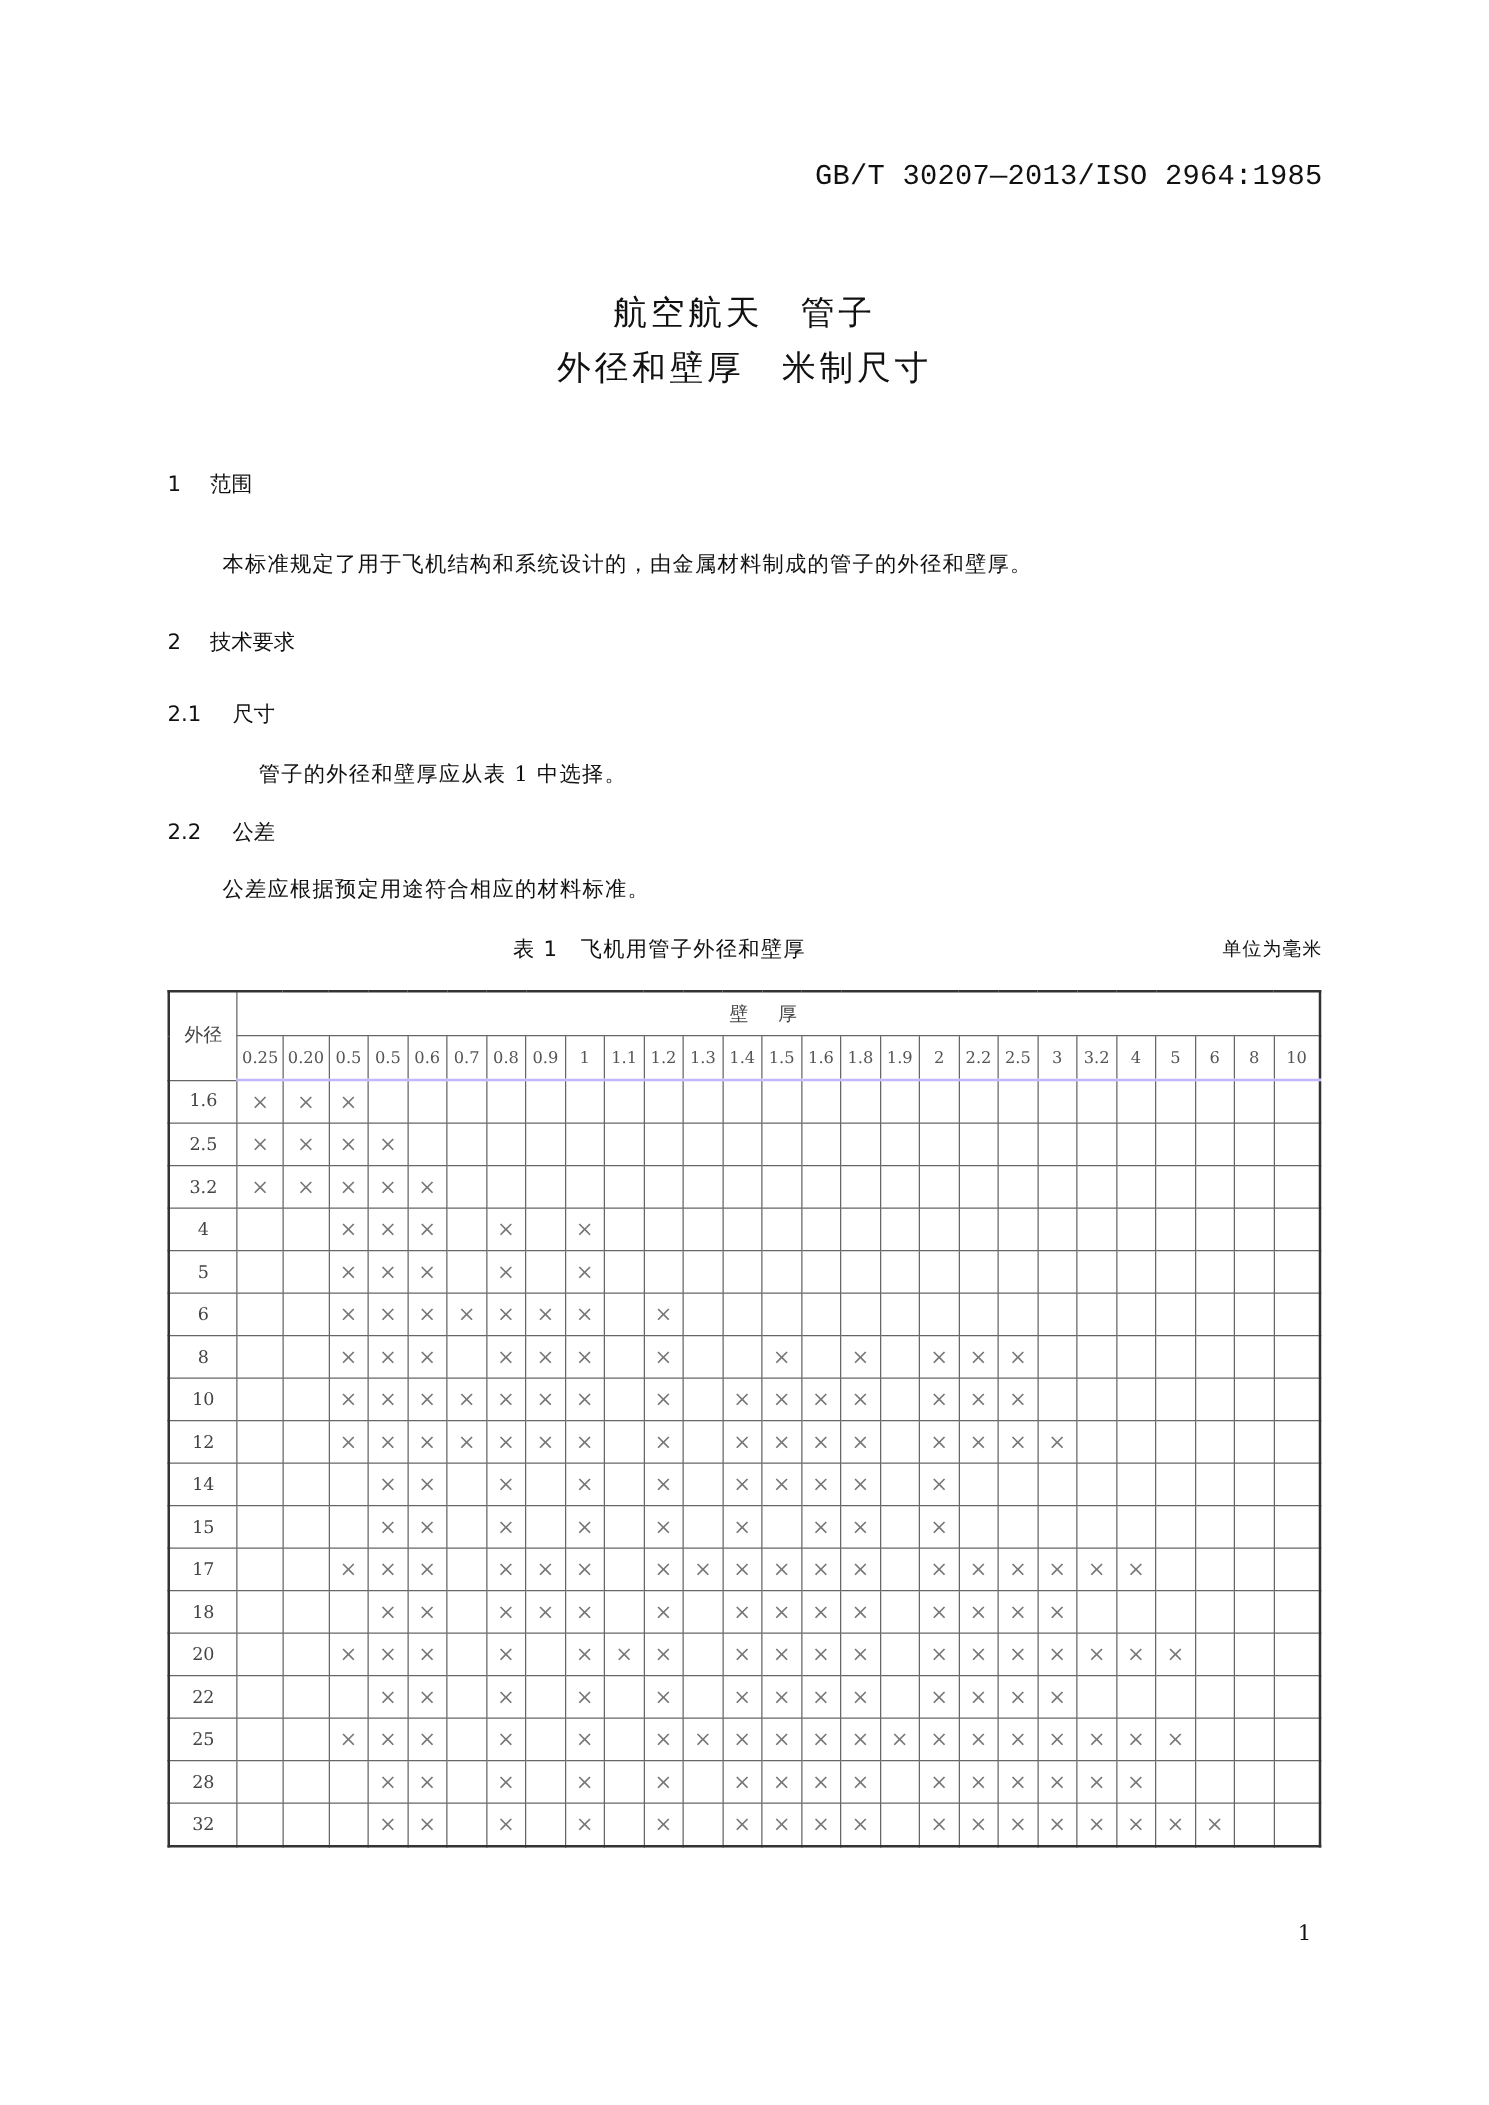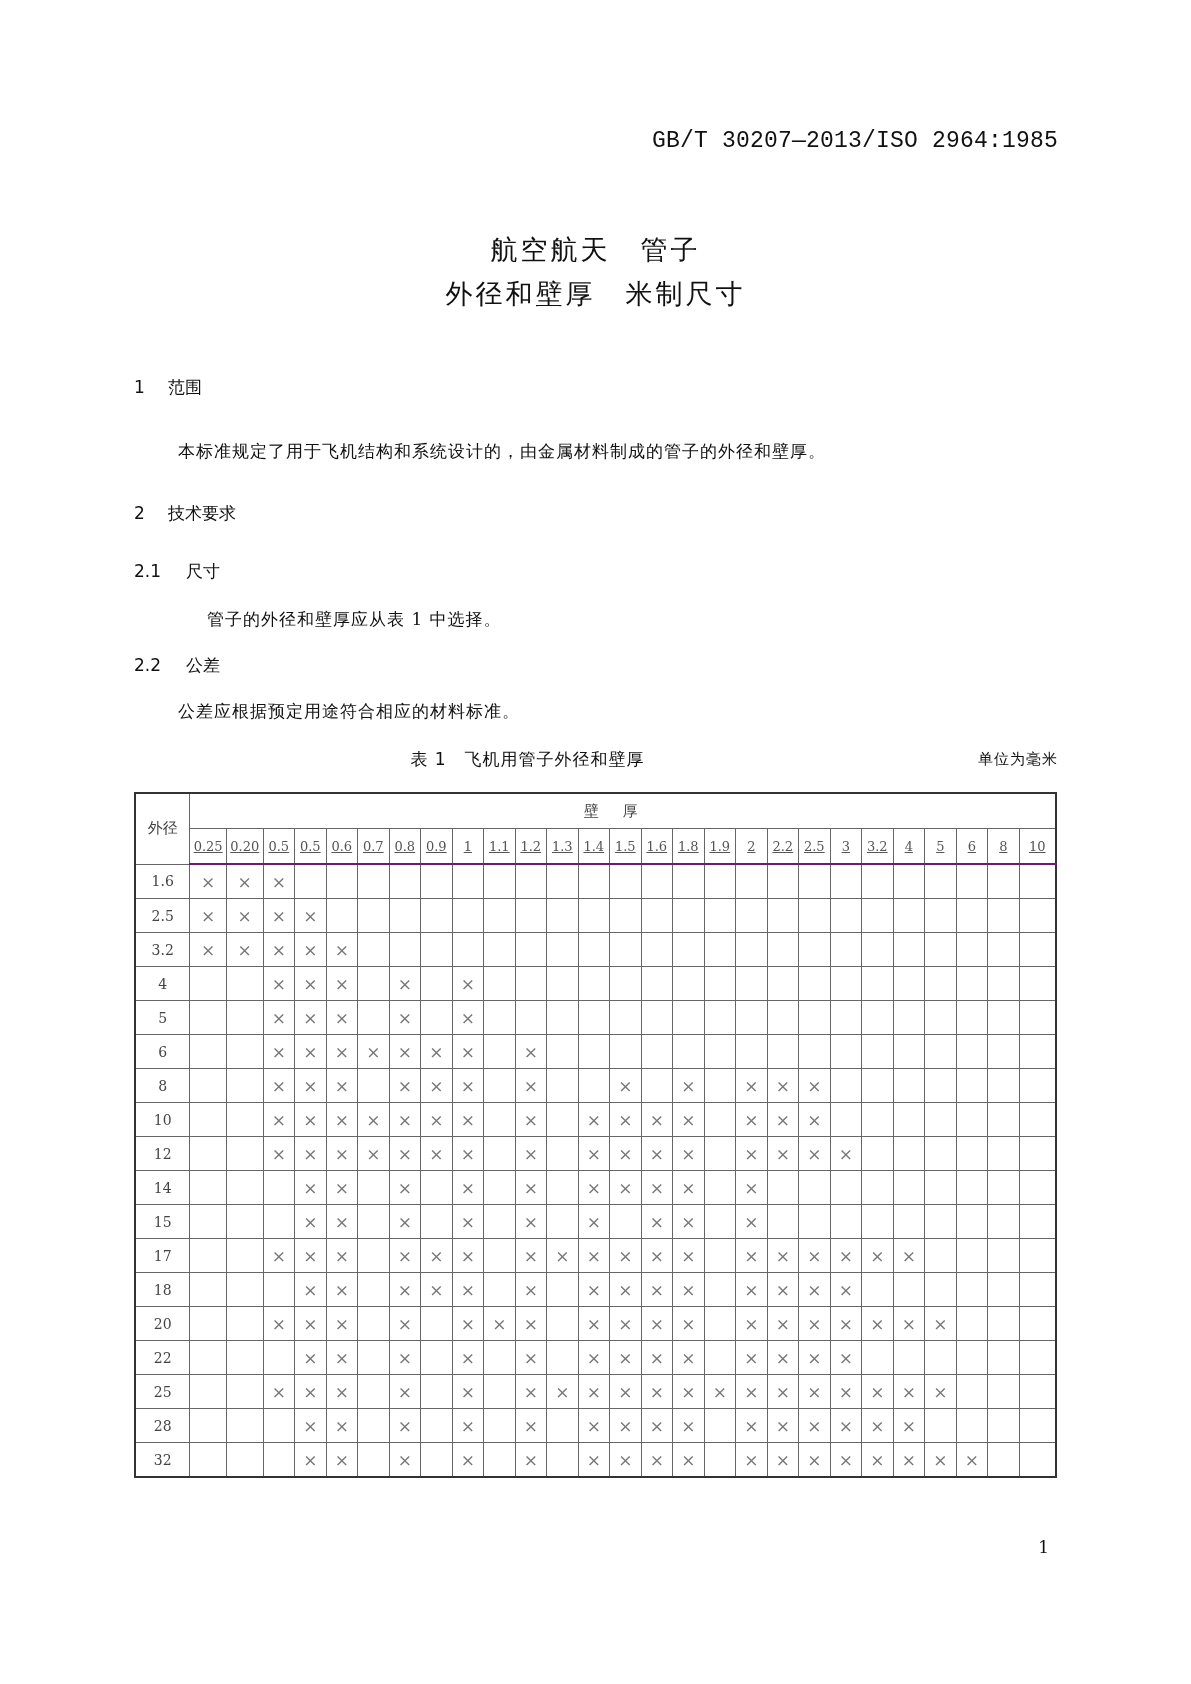--- a/index.html
+++ b/index.html
@@ -21,7 +21,7 @@
   table.grid th { font-size: 13px; height: 34px; }
   table.grid th.od-head { font-size: 15px; color: #444; }
   table.grid th.wall-head { font-size: 15px; letter-spacing: 24px; color: #444; }
-  table.grid tr.sub th { border-bottom: 2px solid #701a75; text-decoration: underline; }
+  table.grid tr.sub th { border-bottom: 2px solid #c4b5fd; }
   table.grid td { height: 33px; font-size: 17px; color: #777; }
   table.grid td.od { font-size: 14px; color: #444; }
   .pageno { right: 142px; top: 1537px; font-size: 17px; }

